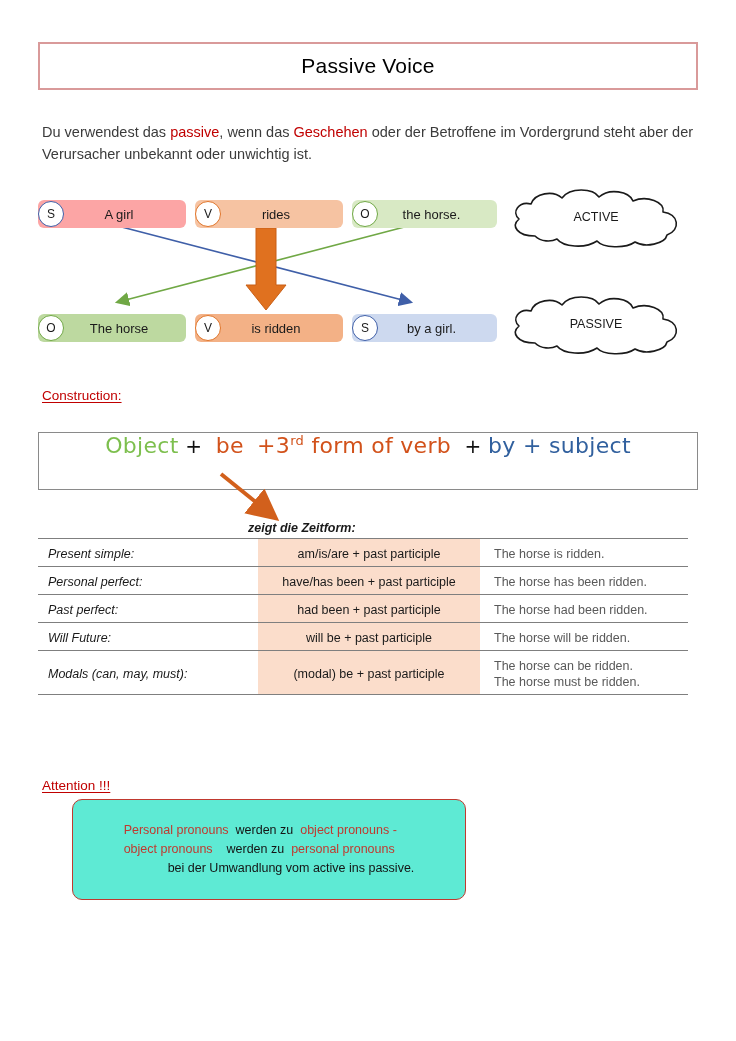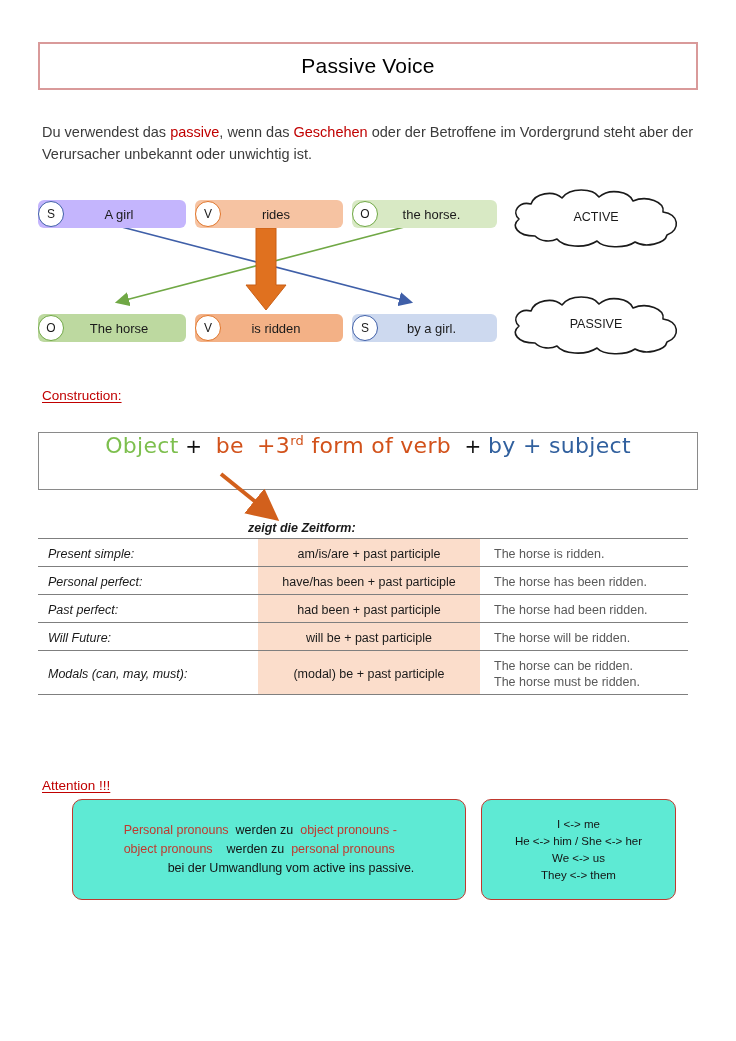--- a/index.html
+++ b/index.html
@@ -100,7 +100,7 @@
   .tag-v { border-color: #e0752a; }
   .tag-o { border-color: #70a845; }
 
-  .fill-blue-l  { background: #c4b5fd; }
+  .fill-blue-l  { background: #fca5a5; }
   .fill-orange-l{ background: #f6c3a2; }
   .fill-green-l { background: #d8e9c4; }
   .fill-blue-d  { background: #cdd9ef; }

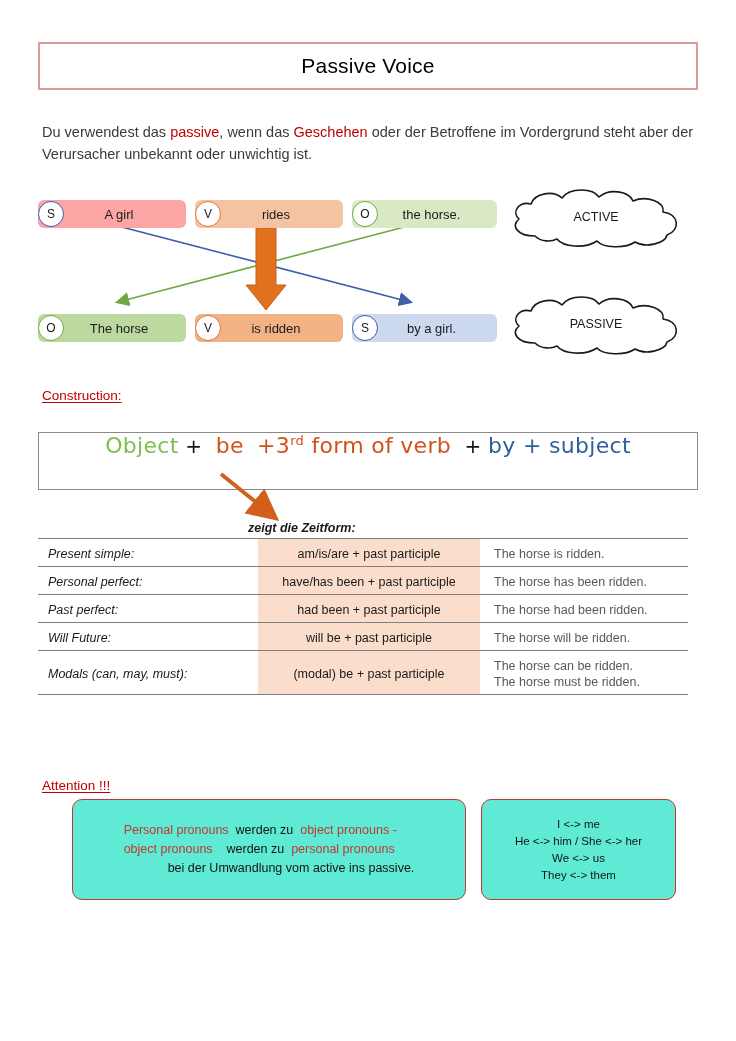--- a/index.html
+++ b/index.html
@@ -419,14 +419,6 @@
     </div>
   </div>
 
-  <div class="att-box att-right">
-    <div class="pron-text">
-      <div>I &lt;-&gt; me</div>
-      <div>He &lt;-&gt; him / She &lt;-&gt; her</div>
-      <div>We &lt;-&gt; us</div>
-      <div>They &lt;-&gt; them</div>
-    </div>
-  </div>
 
 </div>
 

